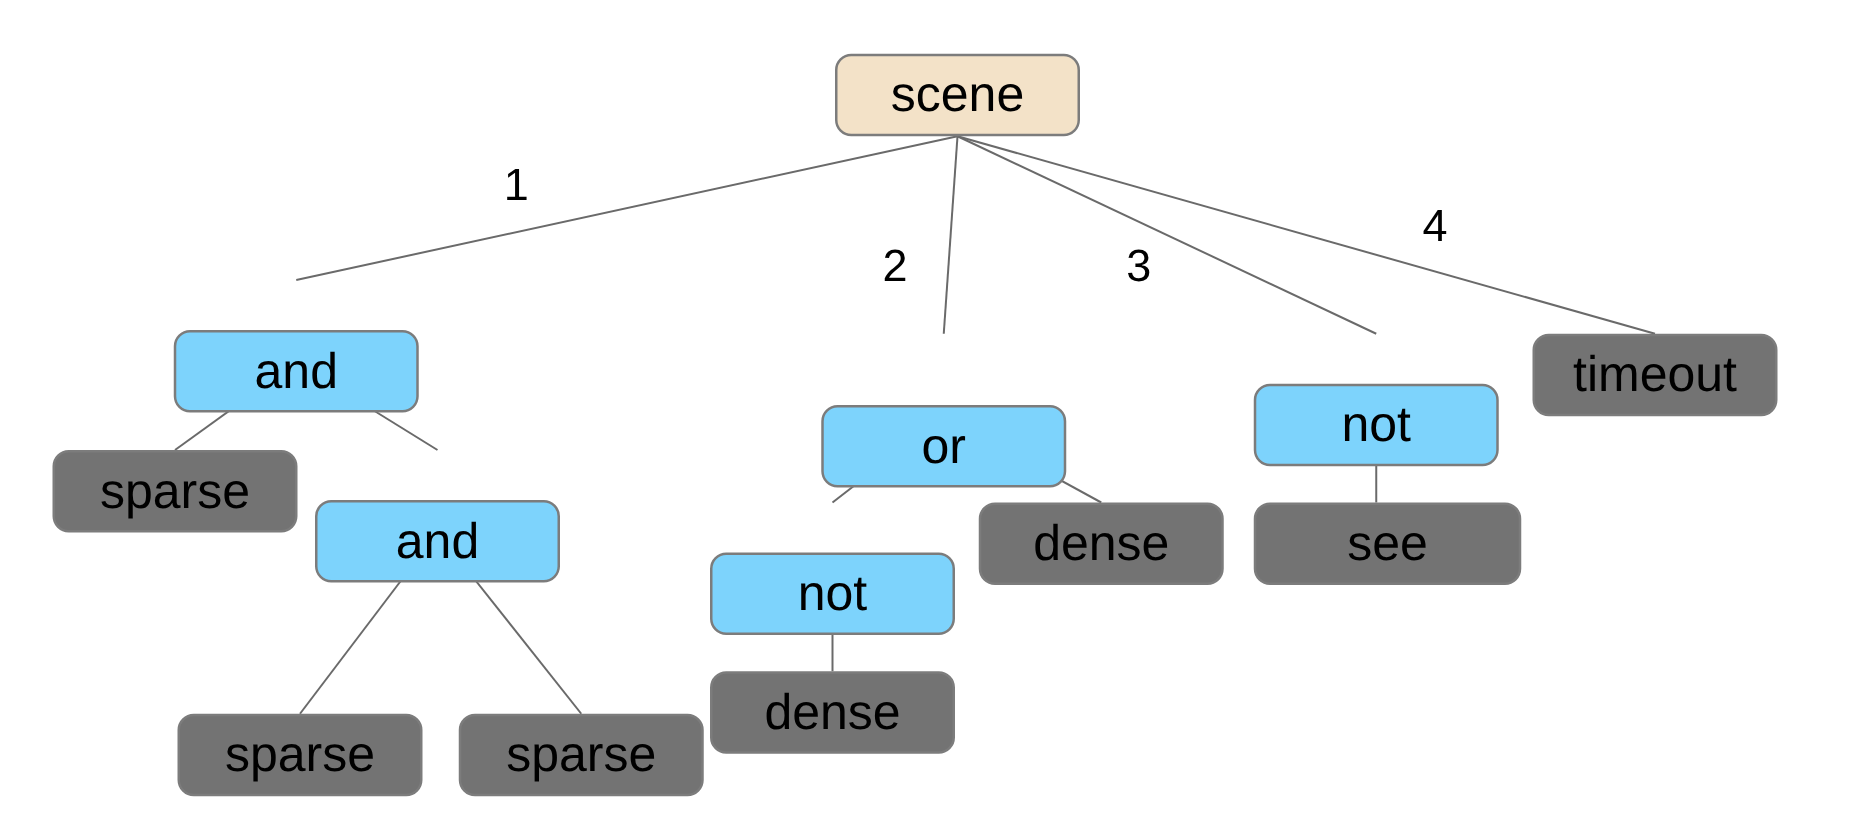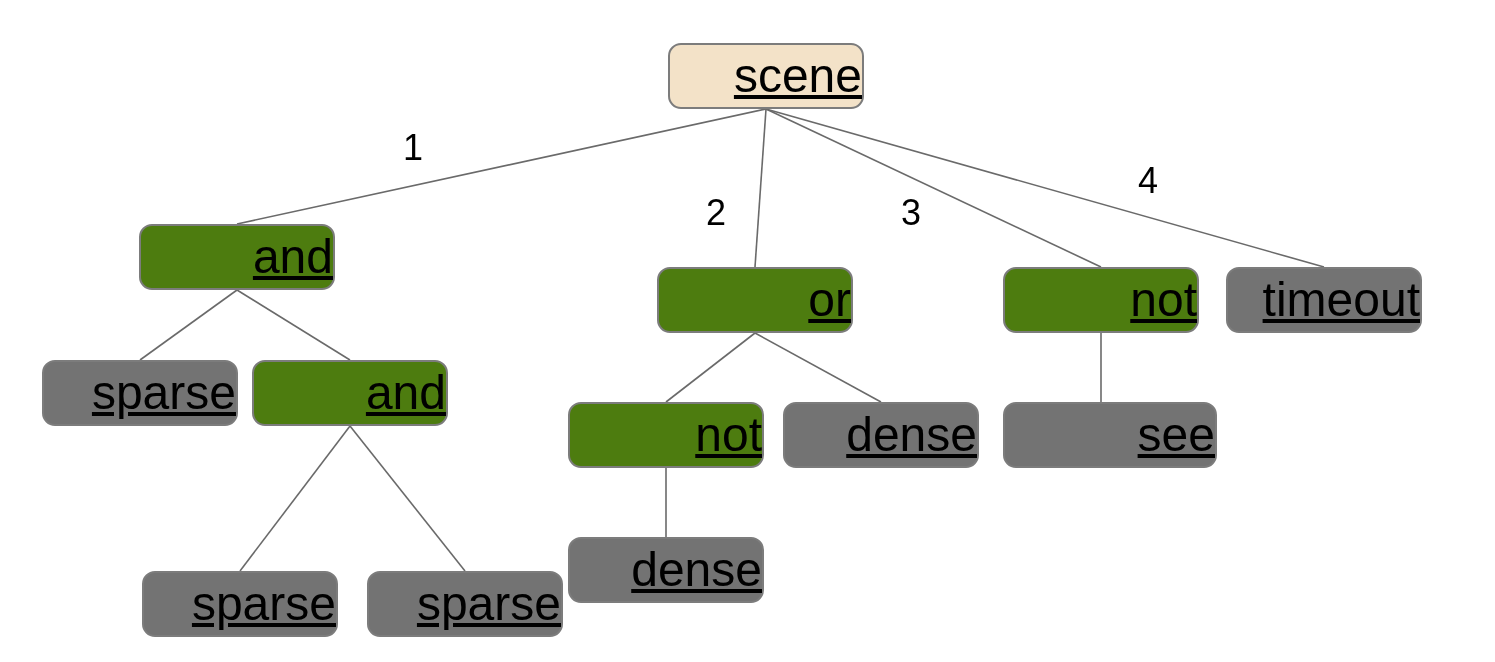--- a/index.html
+++ b/index.html
@@ -28,12 +28,11 @@
     border-radius: 13px;
     display: flex;
     align-items: center;
-    justify-content: flex-end;
-    font-size: 48px;
+    justify-content: center;
+    font-size: 40px;
     color: #000000;
     line-height: 1;
     user-select: none;
-    text-decoration: underline;
   }
   .node.root     { background: #f3e2c8; }
   .node.operator { background: #4d7c0f; }

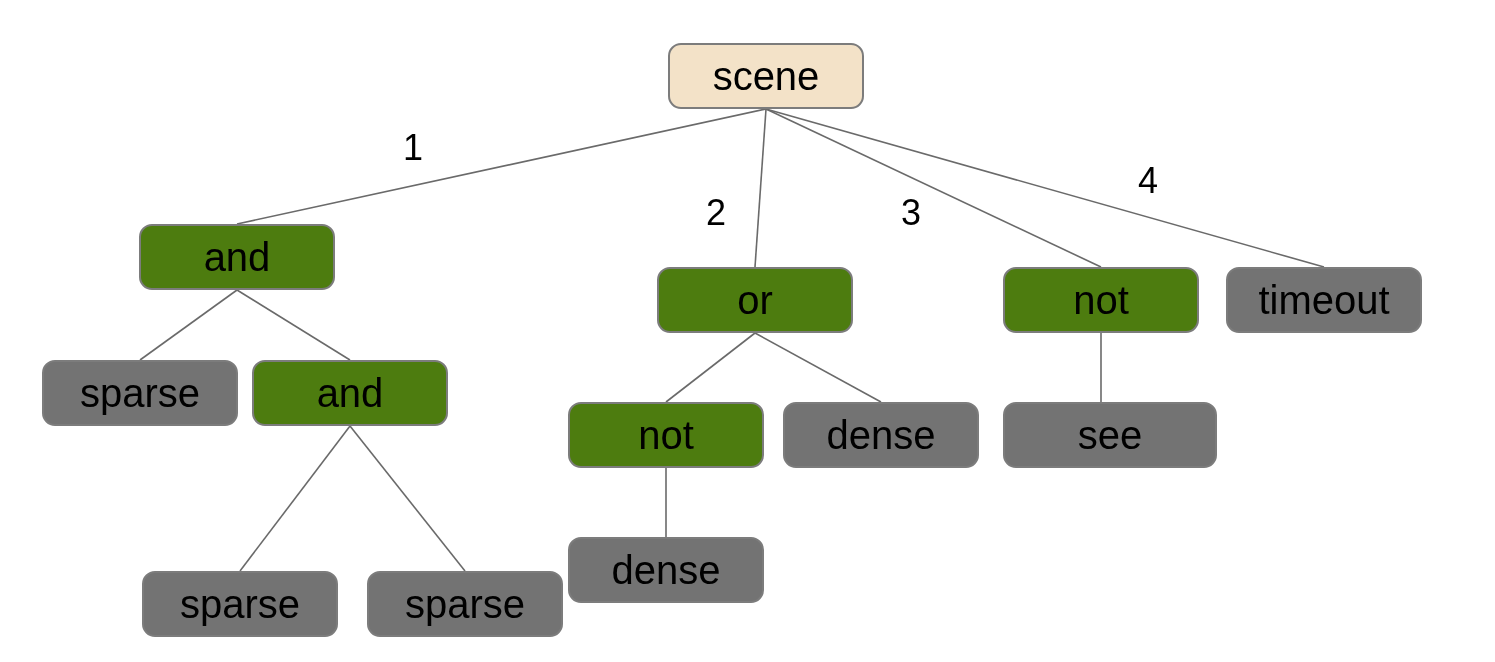--- a/index.html
+++ b/index.html
@@ -35,7 +35,7 @@
     user-select: none;
   }
   .node.root     { background: #f3e2c8; }
-  .node.operator { background: #4d7c0f; }
+  .node.operator { background: #7dd3fc; margin-top: 40px; }
   .node.leaf     { background: #737373; }
   .edge-label {
     position: absolute;

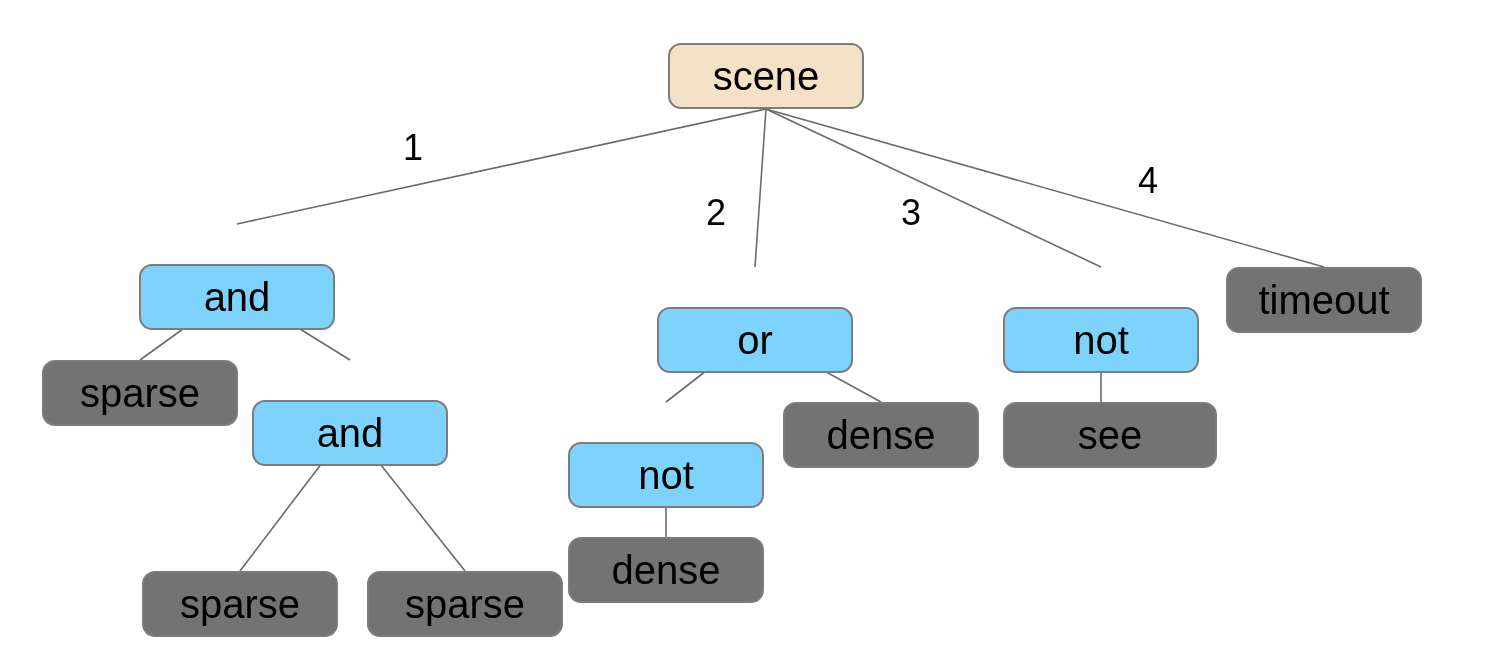--- a/index.html
+++ b/index.html
@@ -71,7 +71,7 @@
       <div class="node operator" style="left: 139px; top: 224px; width: 196px; height: 66px;">
         <span>and</span>
       </div>
-      <div class="node operator" style="left: 657px; top: 267px; width: 196px; height: 66px;">
+      <div class="node operator" style="left: 657px; top: 284px; width: 196px; height: 66px;">
         <span>or</span>
       </div>
       <div class="node operator" style="left: 1003px; top: 267px; width: 196px; height: 66px;">

